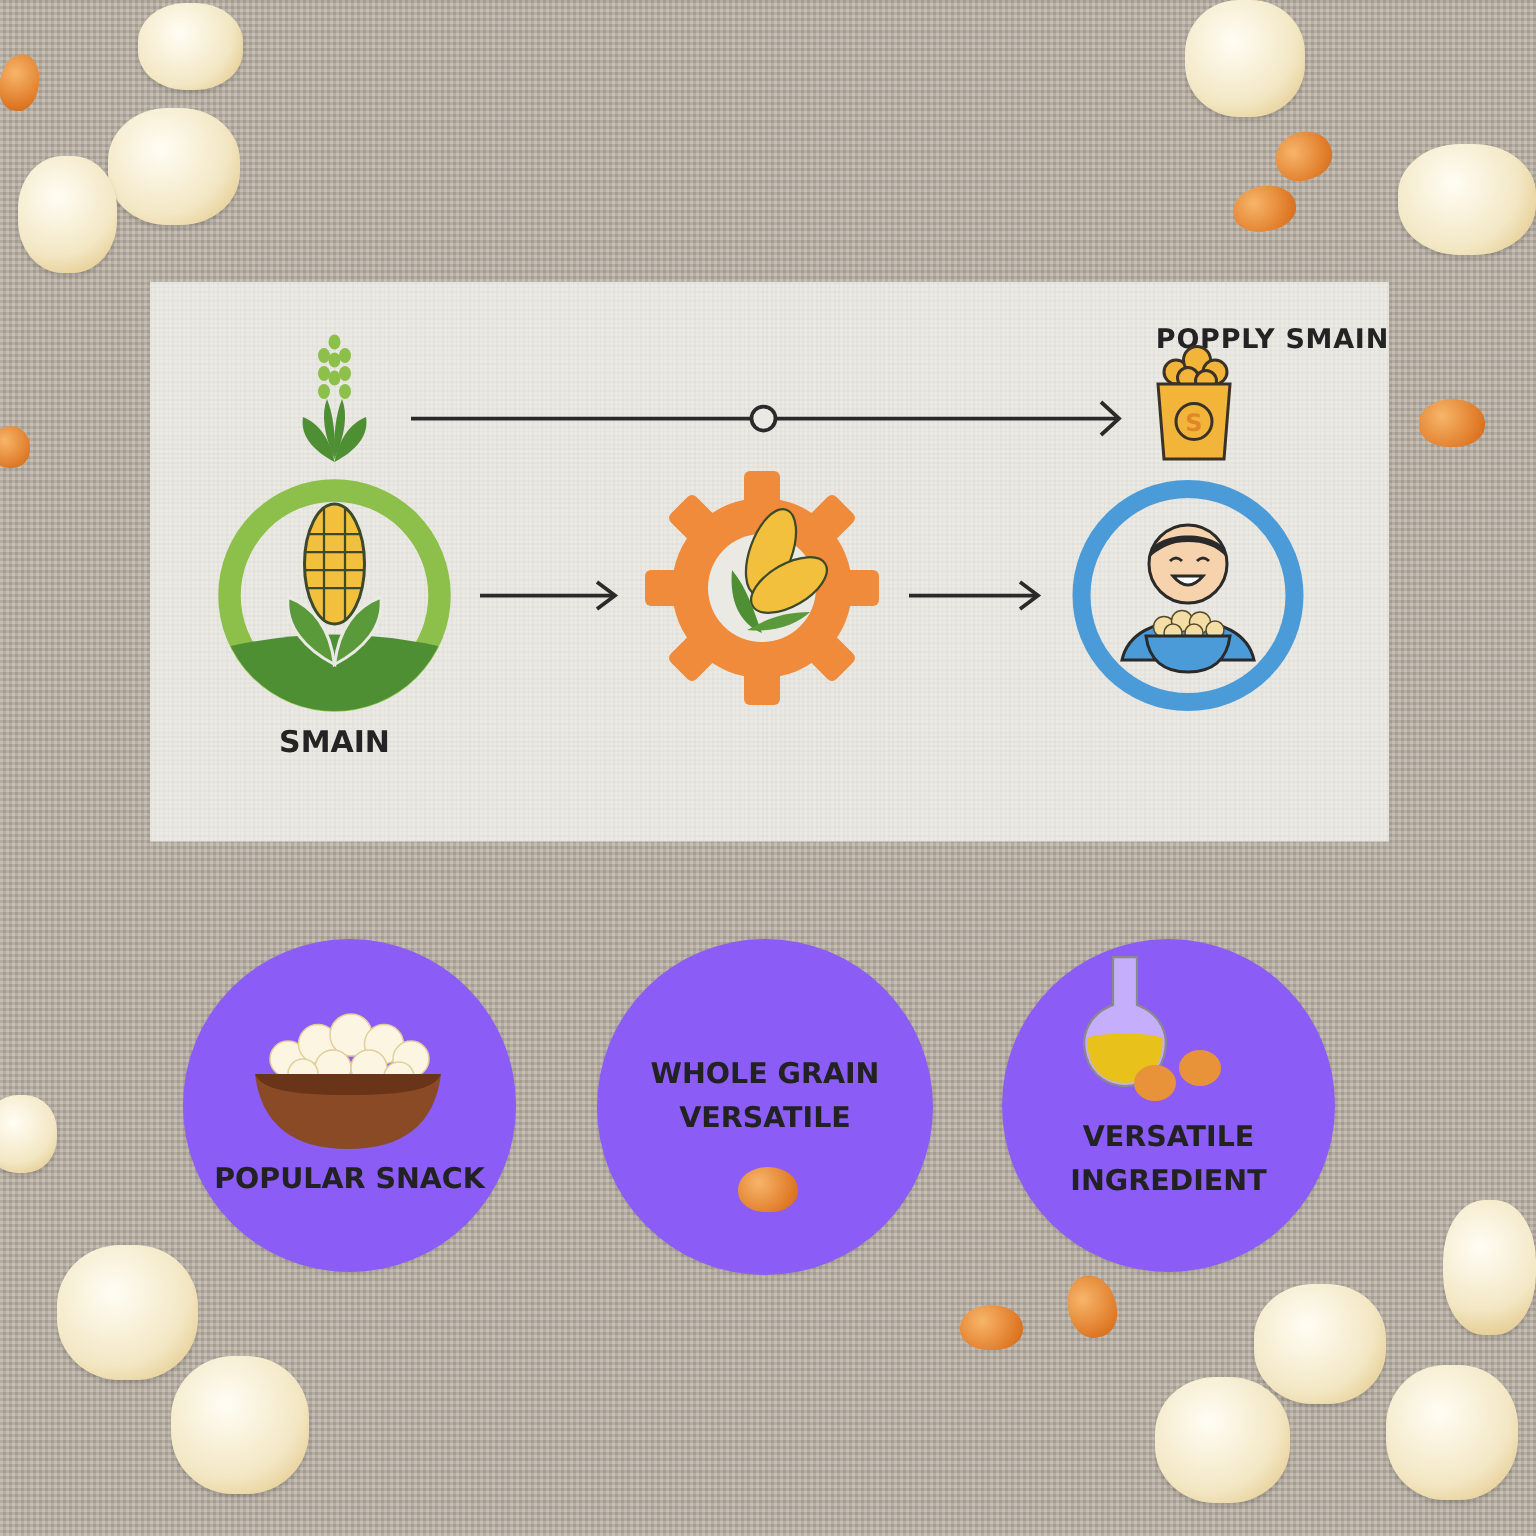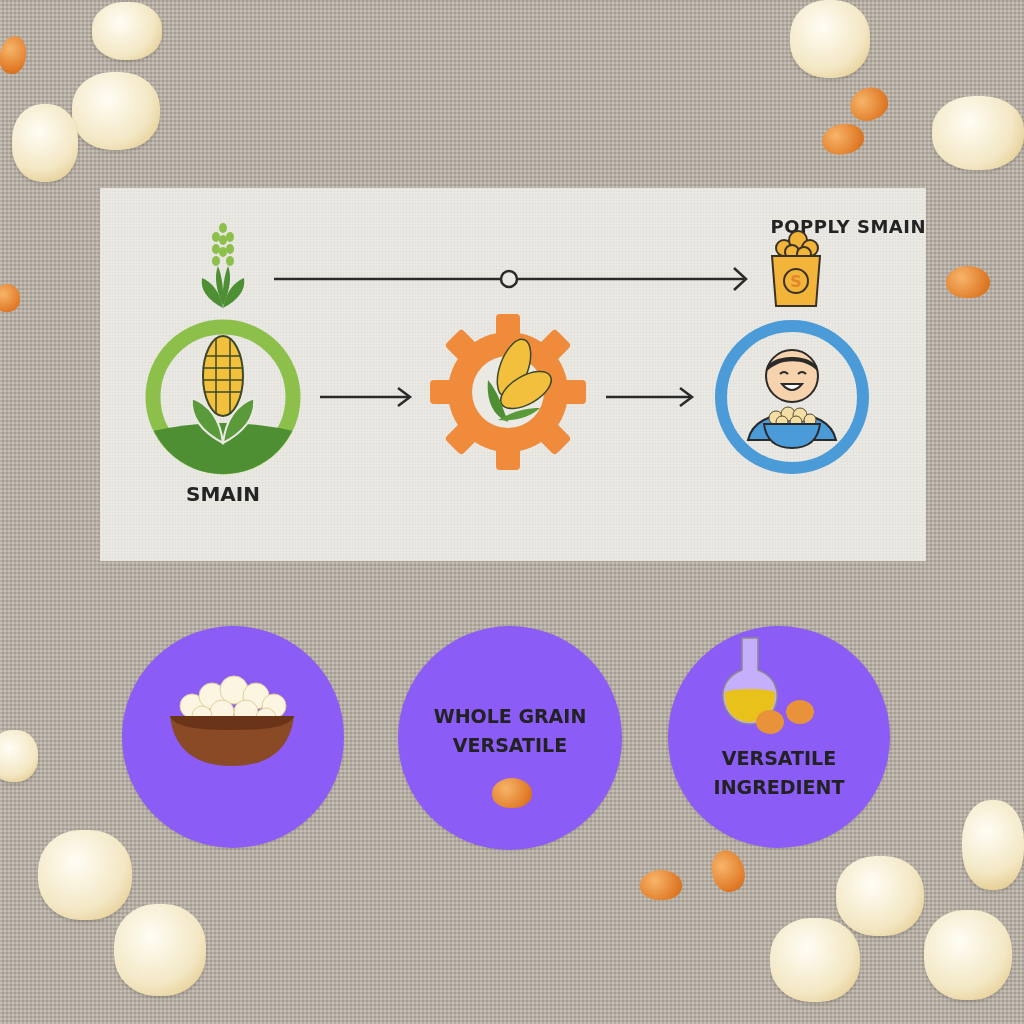--- a/index.html
+++ b/index.html
@@ -183,6 +183,7 @@
     <path d="M8 56 L132 56 C128 90 106 106 70 106 C34 106 12 90 8 56Z" fill="#8a4a26"></path>
     <path d="M8 56 L132 56 C128 66 110 70 70 70 C30 70 12 66 8 56Z" fill="#6a3418"></path>
   </svg>
+  <div class="btext" style="left:0;width:222px;top:146px">POPULAR SNACK</div>
 </div>
 
 <div class="bcircle" style="left:398px;top:626px;width:224px;height:224px">

